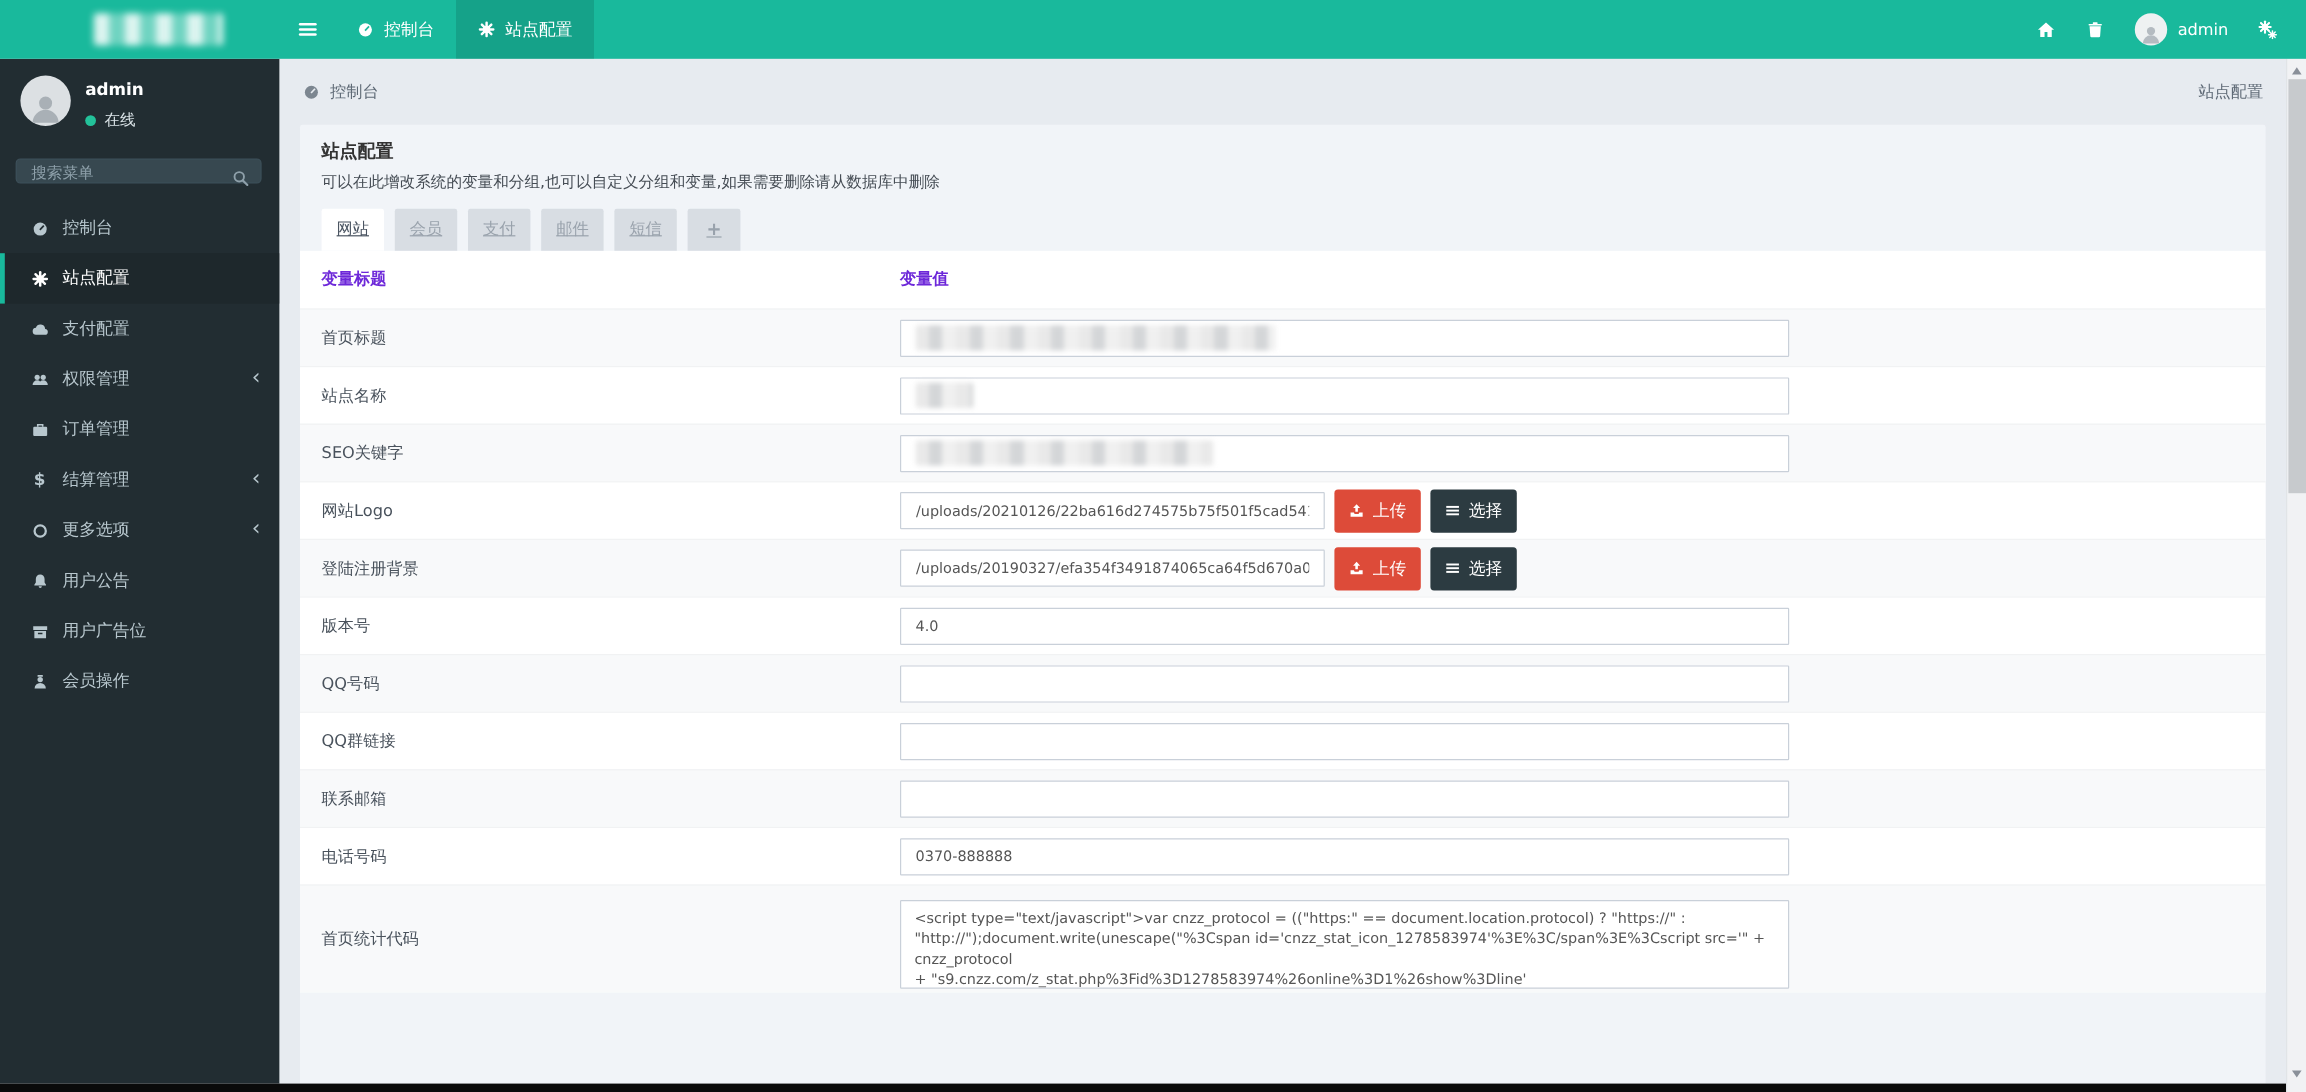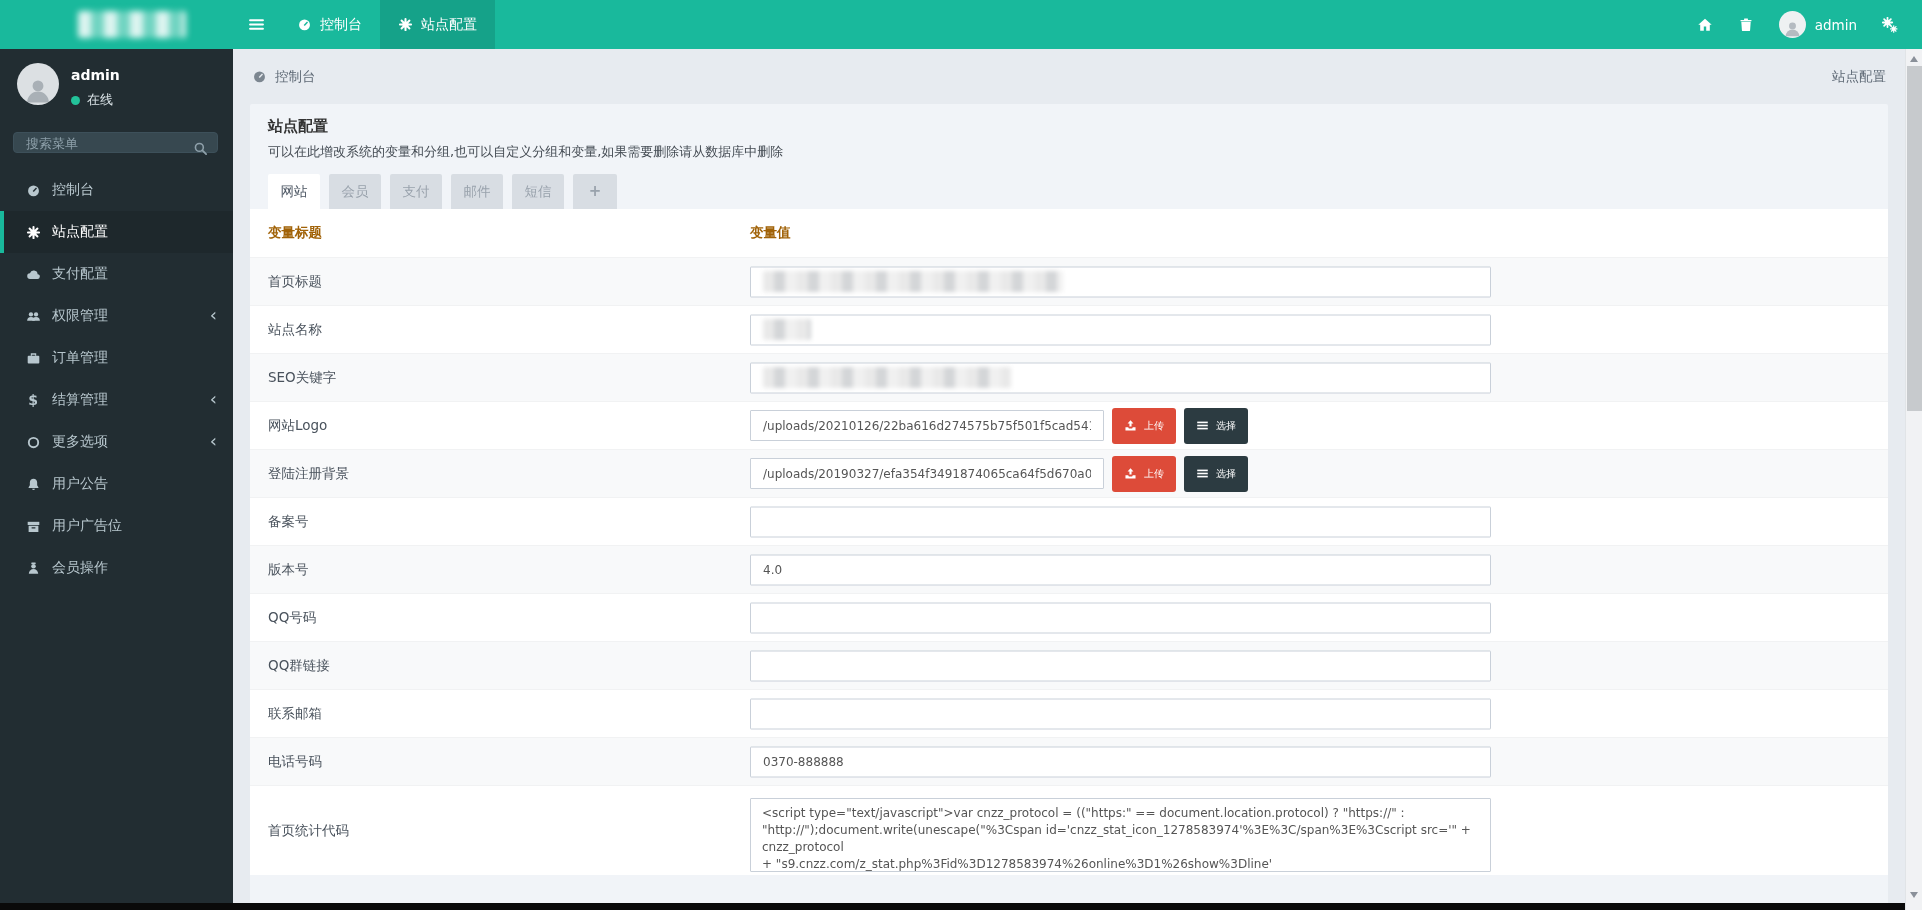--- a/index.html
+++ b/index.html
@@ -61,7 +61,7 @@
   .panel-desc { font-size:13px; color:#454c54; margin-top:7px; }
   .tabs { display:flex; gap:9px; margin-top:13px; }
   .tab { min-width:52px; padding:0 10px; height:35px; line-height:35px; text-align:center; background:#d8dde3;
-    color:#99a2ac; font-size:13.5px; border-radius:2px 2px 0 0; cursor:pointer; }
+    color:#99a2ac; font-size:13.5px; border-radius:2px 2px 0 0; cursor:pointer;text-decoration:underline; }
   .tab.active { background:#fff; color:#4b5562; }
   .tab.add { min-width:44px; font-weight:bold; font-size:15px; }
   .tab-content { background:#fff; margin:0 -18px; }

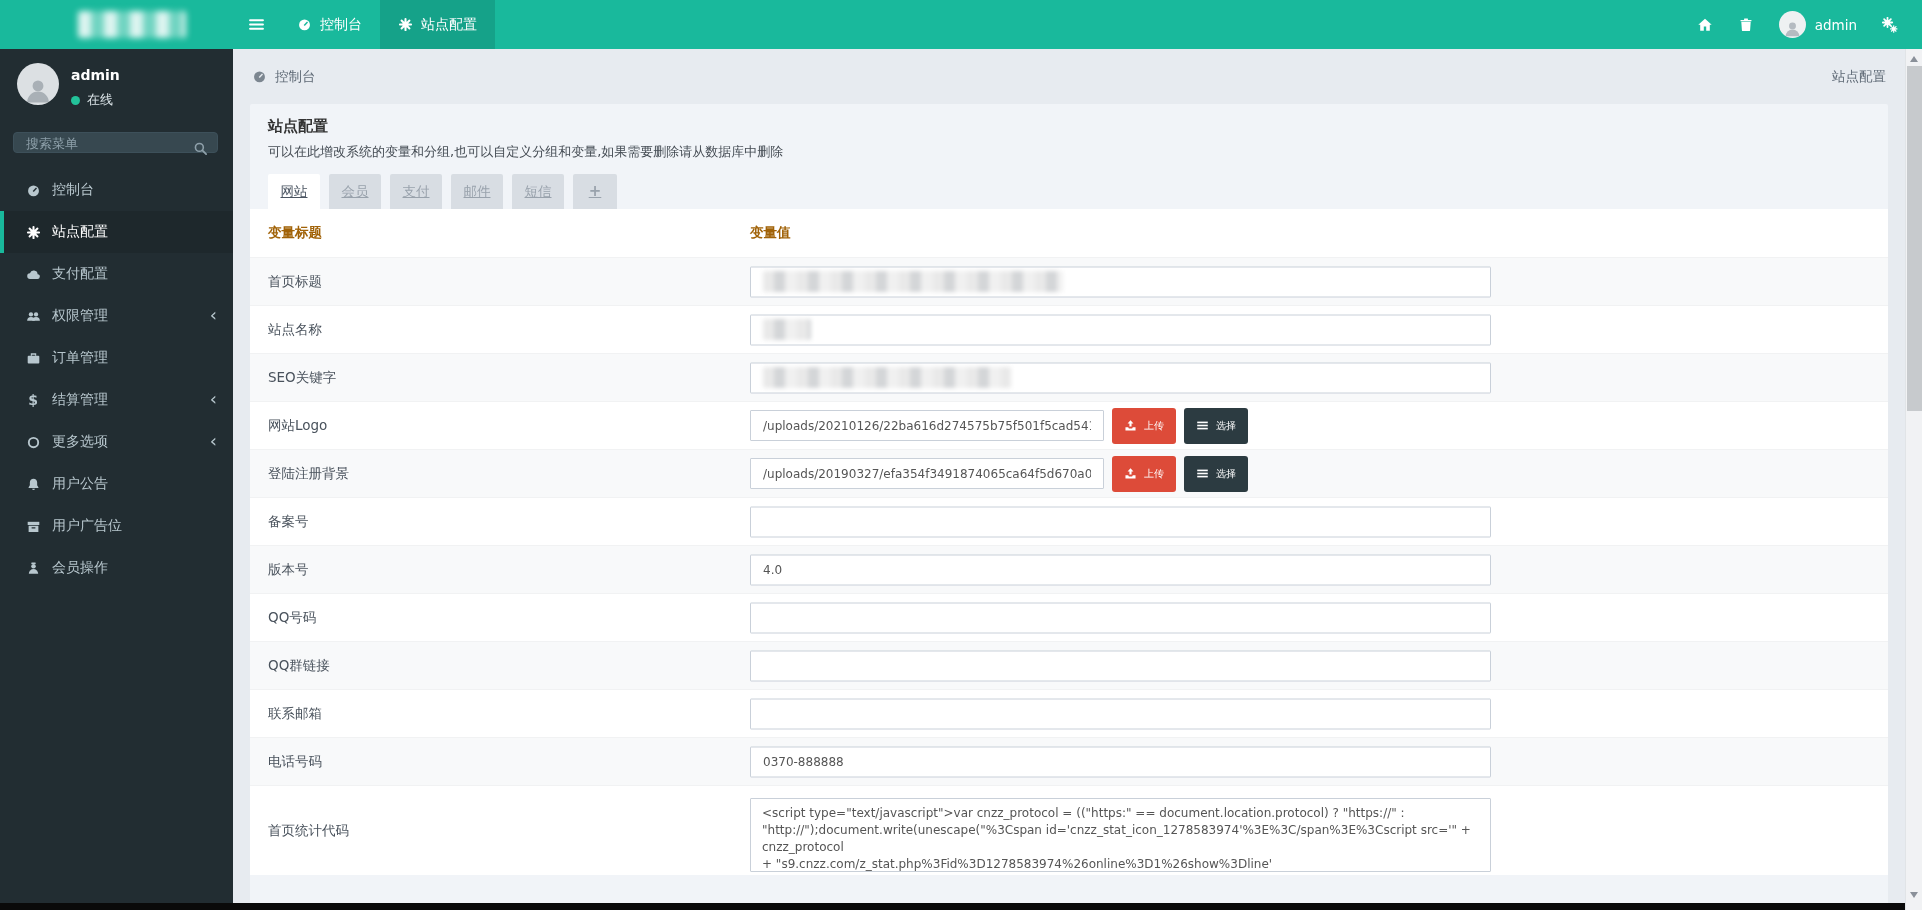--- a/index.html
+++ b/index.html
@@ -66,7 +66,7 @@
   .tab.add { min-width:44px; font-weight:bold; font-size:15px; }
   .tab-content { background:#fff; margin:0 -18px; }
   .thead { height:48px; position:relative; }
-  .thead span { position:absolute; top:50%; transform:translateY(-50%); font-size:13.5px; font-weight:bold; color:#a16207; }
+  .thead span { position:absolute; top:50%; transform:translateY(-50%); font-size:13.5px; font-weight:bold; color:#6d28d9; }
   .col1 { left:18px; } .col2 { left:500px; }
   .t-row { height:48px; position:relative; border-top:1px solid #f1f2f3; }
   #rows .t-row:nth-child(odd) { background:#f8f9fa; }

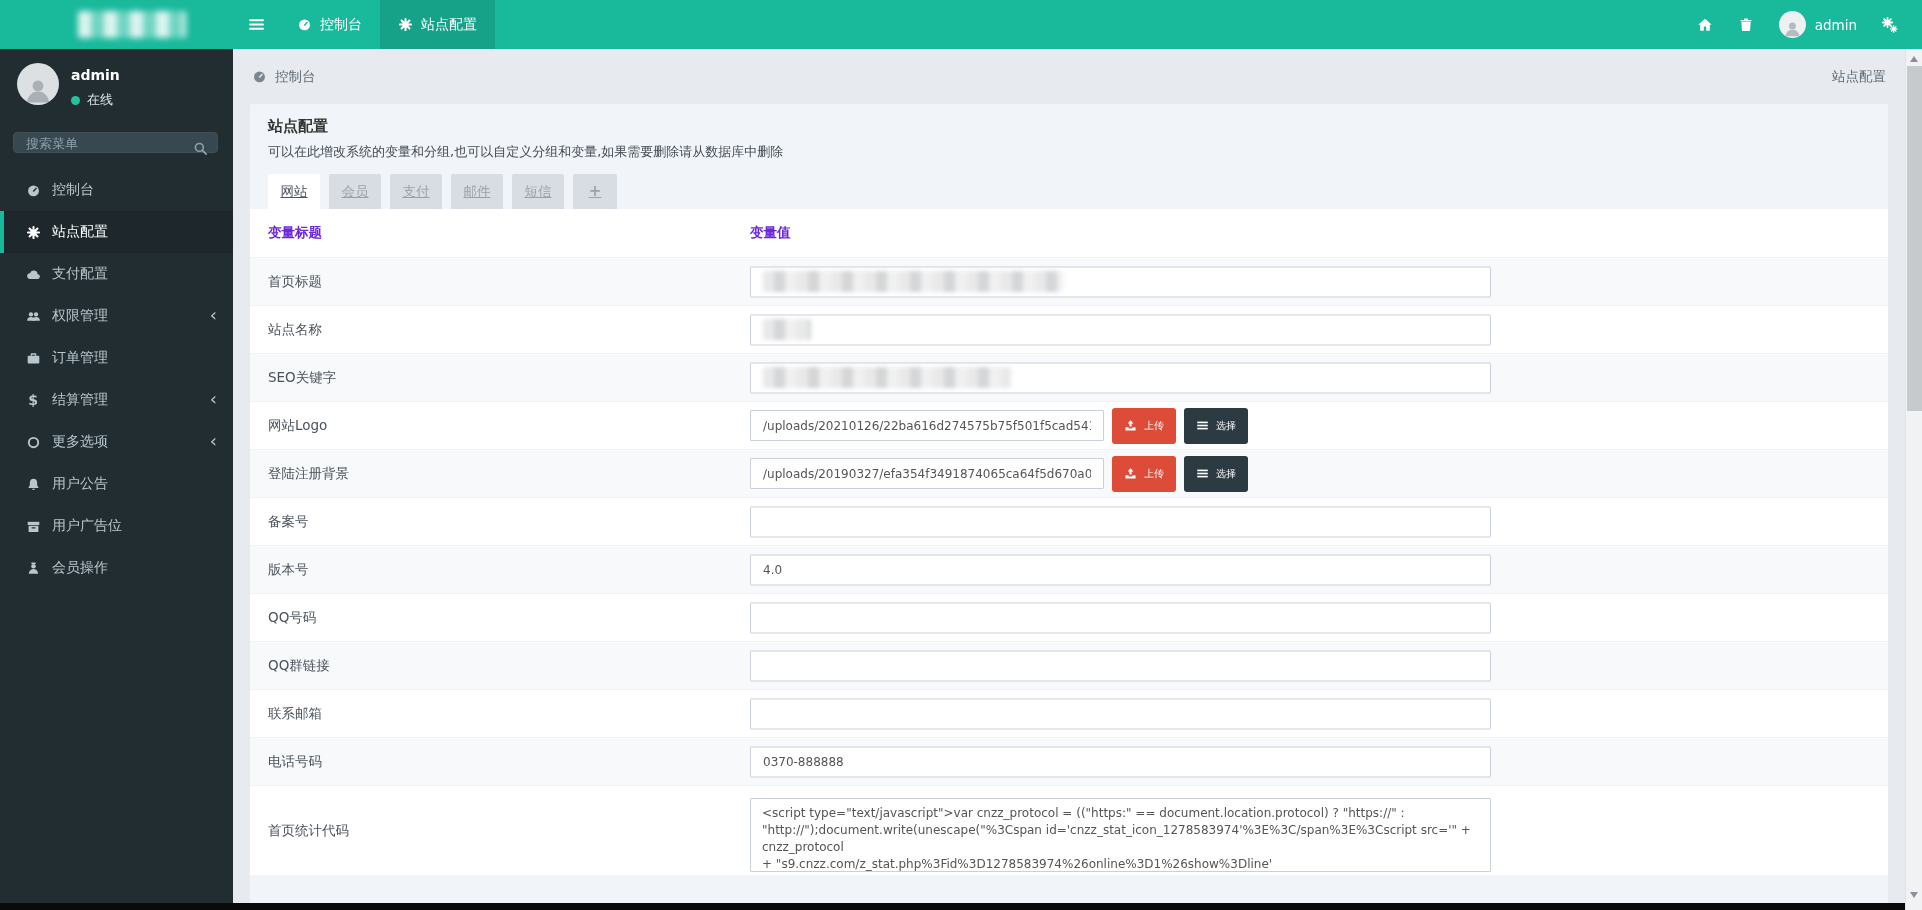--- a/index.html
+++ b/index.html
@@ -81,7 +81,7 @@
   .redact-bar { position:absolute; left:13px; top:50%; transform:translateY(-50%); height:21px; border-radius:2px;
     background:repeating-linear-gradient(90deg,#e9e9e9 0 11px,#d4d6d8 11px 22px,#f0f0f0 22px 34px); filter:blur(2px); }
   .btn { height:36px; display:inline-flex; align-items:center; gap:7px; padding:0 12px; margin-left:8px;
-    border:none; border-radius:3px; color:#fff; font-size:10px; font-family:inherit; cursor:pointer; }
+    border:none; border-radius:3px; color:#fff; font-size:14px; font-family:inherit; cursor:pointer; }
   .btn .ic { width:13px; height:13px; }
   .btn.upload { background:#dd4b39; }
   .btn.choose { background:#2c3b41; }

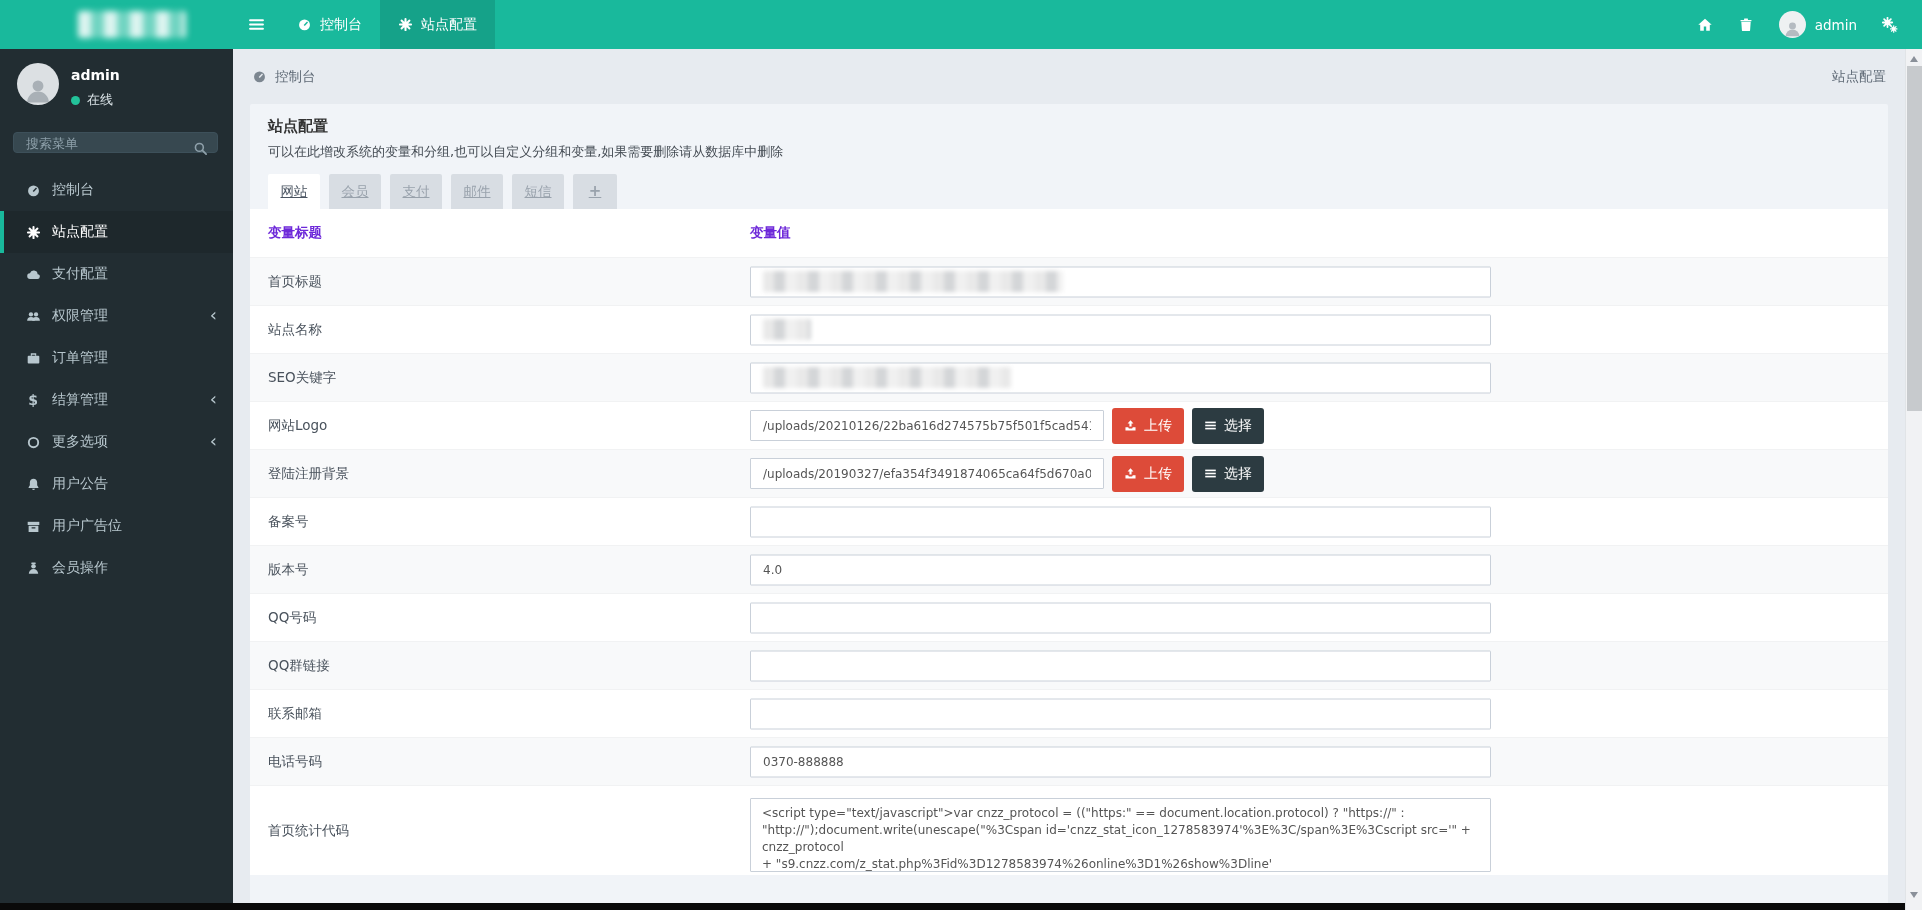--- a/index.html
+++ b/index.html
@@ -379,12 +379,6 @@
               </span>
             </div>
             <div class="t-row">
-              <span class="t-label">备案号</span>
-              <span class="t-value">
-                <input class="inp" value="" style="">
-              </span>
-            </div>
-            <div class="t-row">
               <span class="t-label">版本号</span>
               <span class="t-value">
                 <input class="inp" value="4.0" style="">

